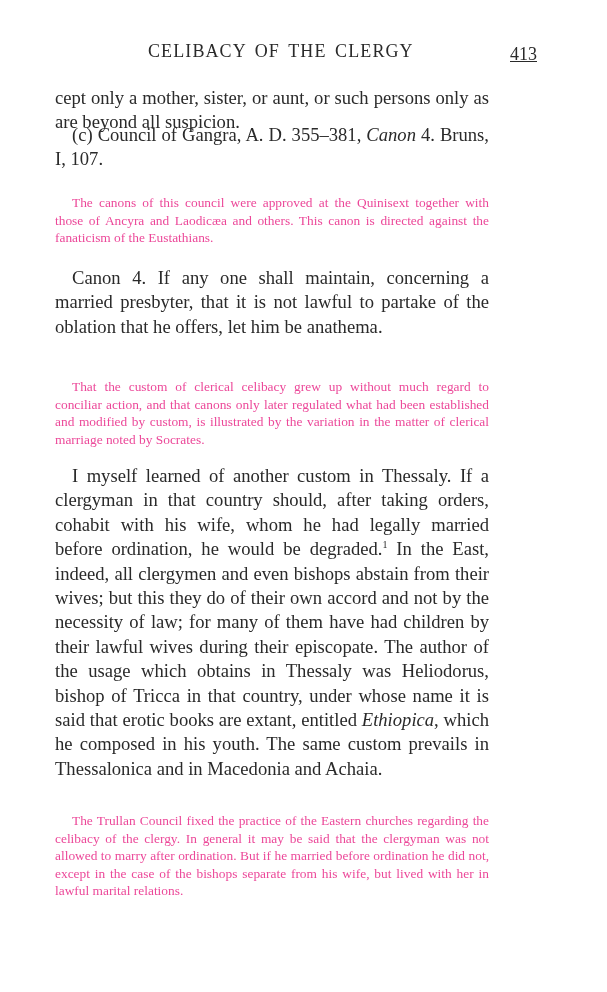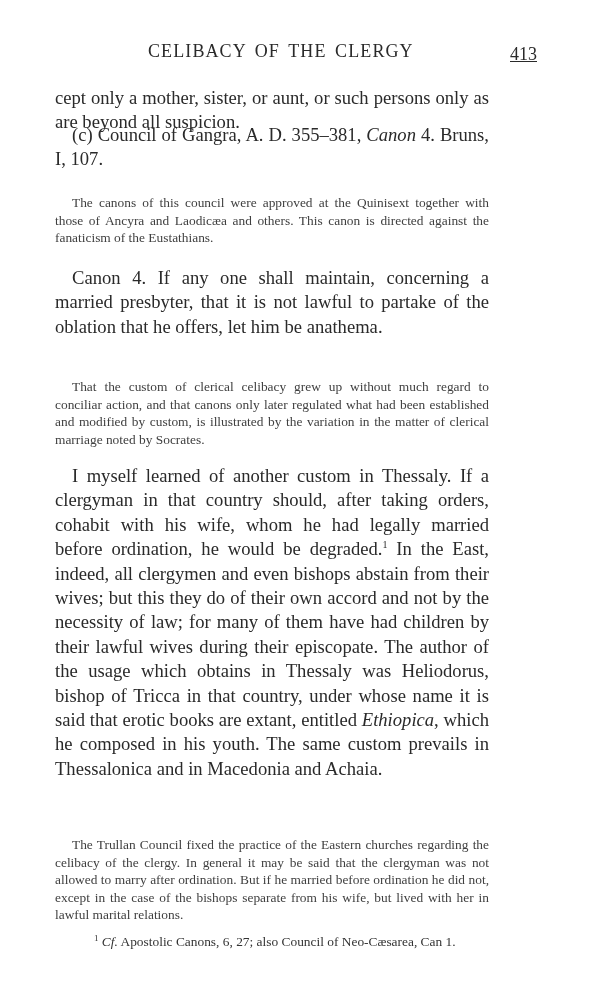--- a/index.html
+++ b/index.html
@@ -22,7 +22,7 @@
   }
   .small-text {
     position: absolute; left: 47px; width: 434px;
-    font-size: 13.4px; line-height: 17.6px; text-align: justify; color: #404040;
+    font-size: 13.4px; line-height: 17.6px; text-align: justify; color: #ec4899;
   }
   .indent { text-indent: 17px; }
   .sup { font-size: 10px; vertical-align: super; line-height: 0; }

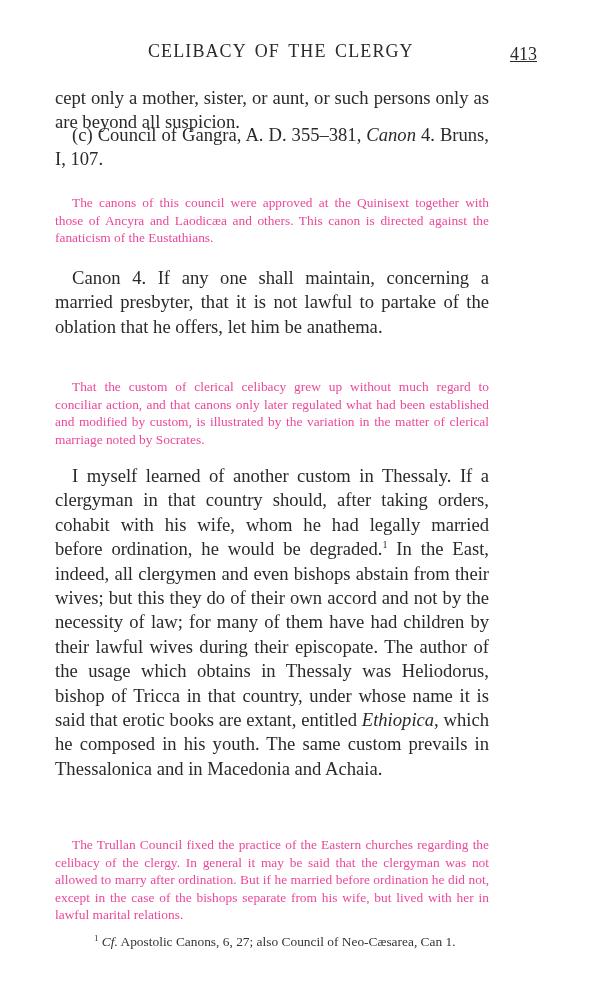--- a/index.html
+++ b/index.html
@@ -58,7 +58,7 @@
   <p class="body-text indent" style="top:456px;"><span>I myself learned of another custom in Thessaly.  If a clergyman in that country should, after taking orders, cohabit with his wife, whom he had legally married before ordination, he would be degraded.</span><span class="sup">1</span><span>  In the East, indeed, all clergymen and even bishops abstain from their wives; but this they do of their own accord and not by the necessity of law; for many of them have had children by their lawful wives during their episcopate.  The author of the usage which obtains in Thessaly was Heliodorus, bishop of Tricca in that country, under whose name it is said that erotic books are extant, entitled </span><span class="ital">Ethiopica</span><span>, which he composed in his youth.  The same custom prevails in Thessalonica and in Macedonia and Achaia.</span></p>
 
 
-  <p class="small-text indent" style="top:828px;">The Trullan Council fixed the practice of the Eastern churches regarding the celibacy of the clergy.  In general it may be said that the clergyman was not allowed to marry after ordination.  But if he married before ordination he did not, except in the case of the bishops separate from his wife, but lived with her in lawful marital relations.</p>
+  <p class="small-text indent" style="top:804px;">The Trullan Council fixed the practice of the Eastern churches regarding the celibacy of the clergy.  In general it may be said that the clergyman was not allowed to marry after ordination.  But if he married before ordination he did not, except in the case of the bishops separate from his wife, but lived with her in lawful marital relations.</p>
 
   <p class="footnote"><span class="sup">1</span> <span class="ital">Cf.</span><span> Apostolic Canons, 6, 27; also Council of Neo-Cæsarea, Can  1.</span></p>
 

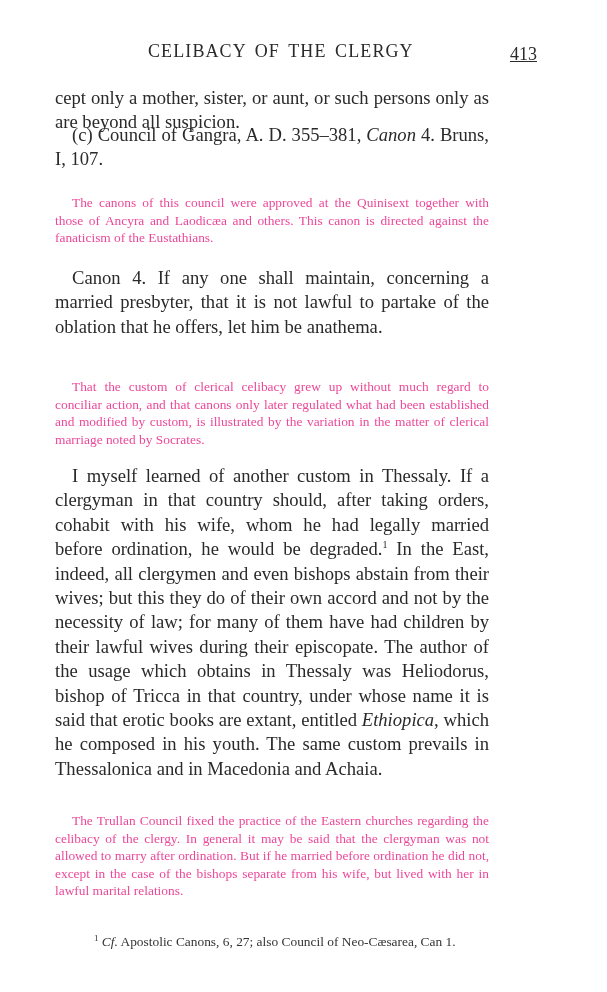--- a/index.html
+++ b/index.html
@@ -60,7 +60,6 @@
 
   <p class="small-text indent" style="top:804px;">The Trullan Council fixed the practice of the Eastern churches regarding the celibacy of the clergy.  In general it may be said that the clergyman was not allowed to marry after ordination.  But if he married before ordination he did not, except in the case of the bishops separate from his wife, but lived with her in lawful marital relations.</p>
 
-  <p class="footnote"><span class="sup">1</span> <span class="ital">Cf.</span><span> Apostolic Canons, 6, 27; also Council of Neo-Cæsarea, Can  1.</span></p>
 
 </div>
 

